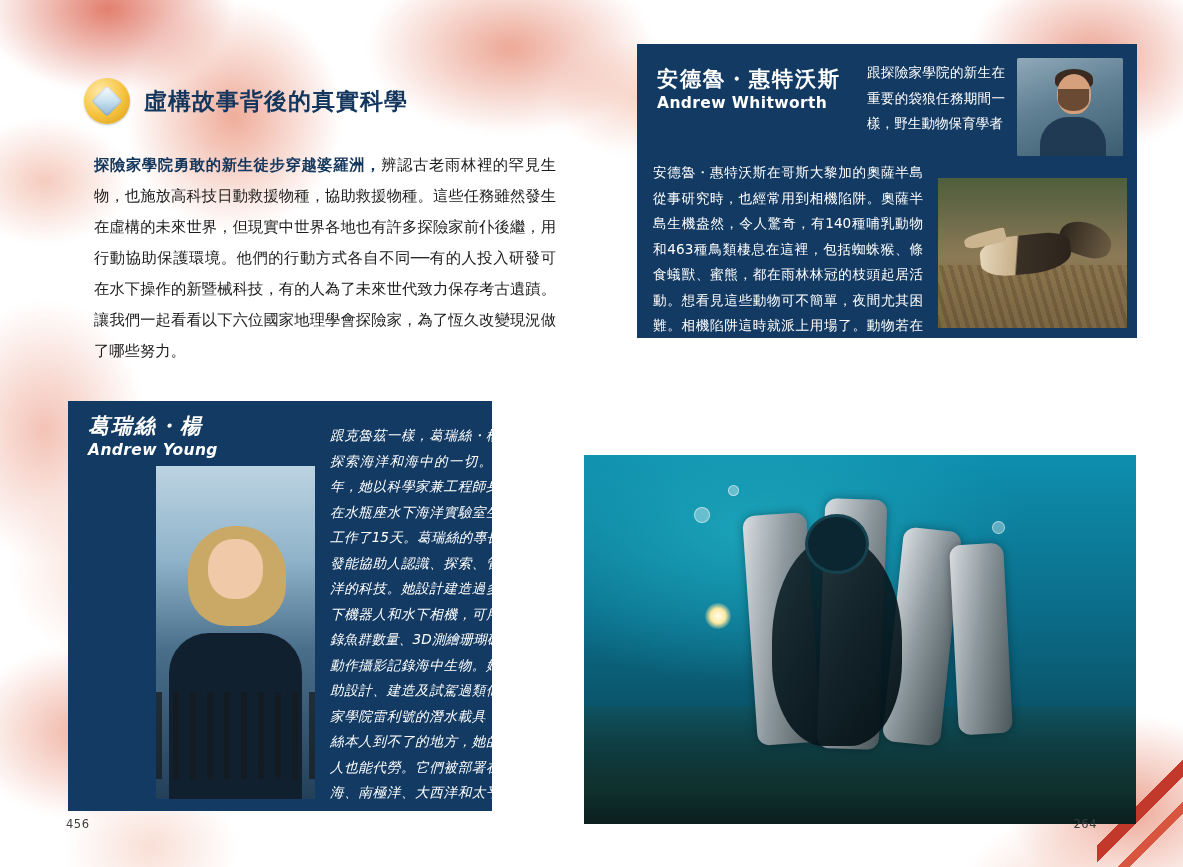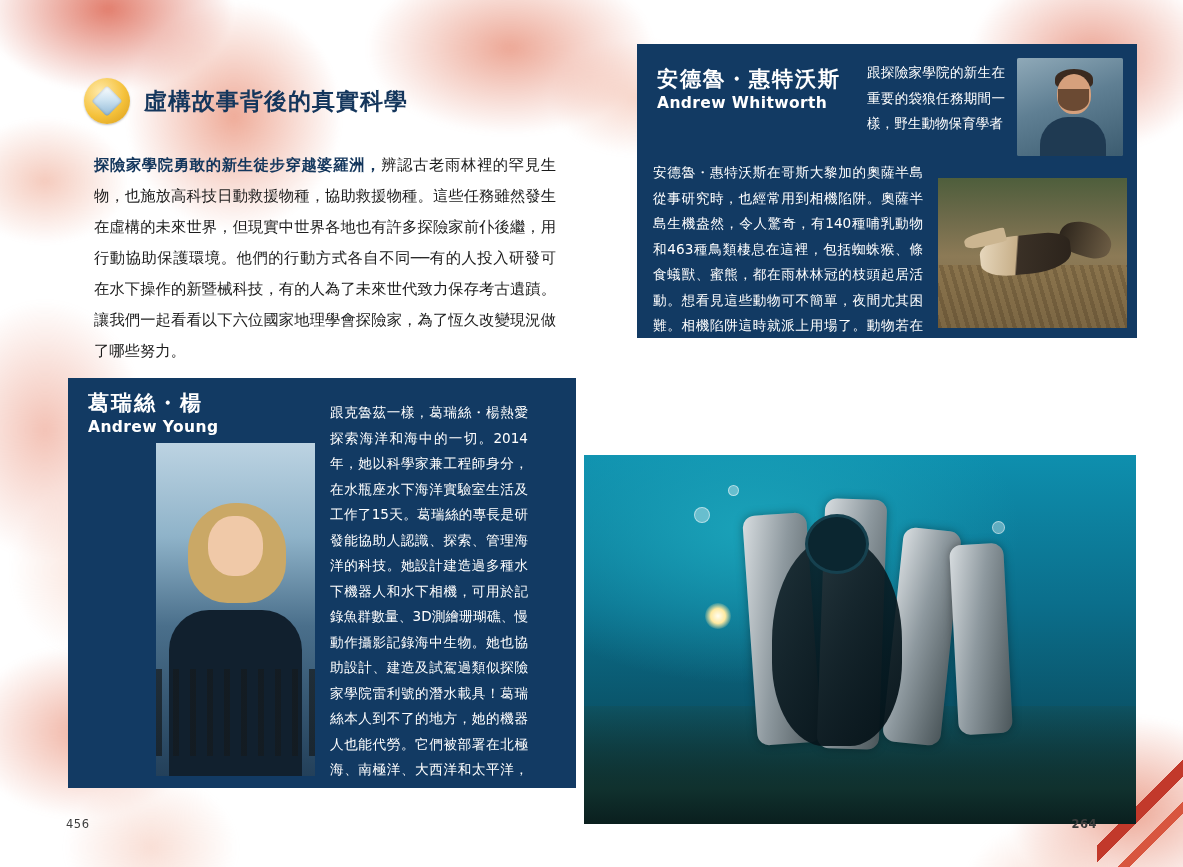--- a/index.html
+++ b/index.html
@@ -201,8 +201,8 @@
 
   
   #card-grace {
-    left: 68px; top: 378px;
-    width: 508px; height: 410px;
+    left: 68px; top: 401px;
+    width: 424px; height: 410px; font-style: italic;
   }
   #card-grace .name-block { padding: 12px 14px 6px 20px; }
   #card-grace .grace-photo {

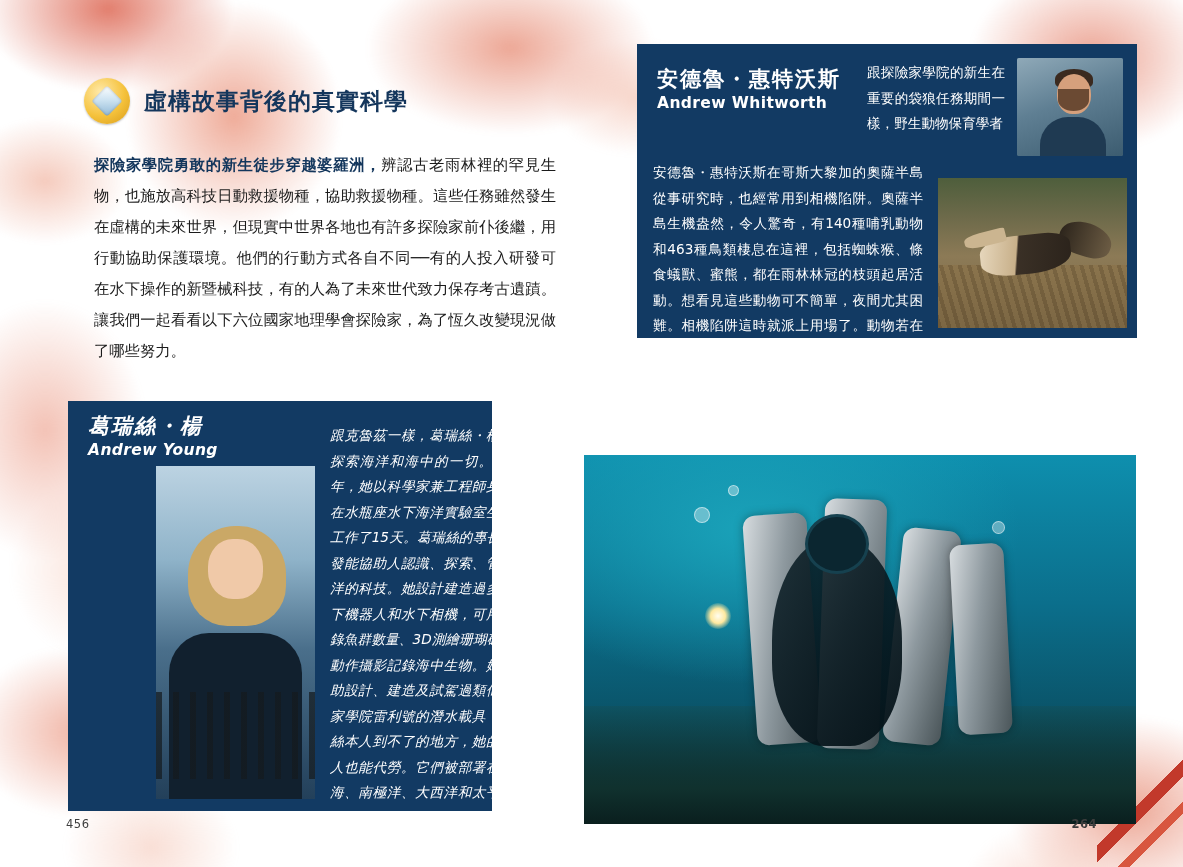--- a/index.html
+++ b/index.html
@@ -389,7 +389,7 @@
     letter-spacing: 0.5px;
   }
   #folio-left { left: 66px; bottom: 36px; }
-  #folio-right { right: 86px; bottom: 36px; font-weight: bold; }
+  #folio-right { right: 86px; bottom: 36px; }
 </style>
 </head>
 <body>

